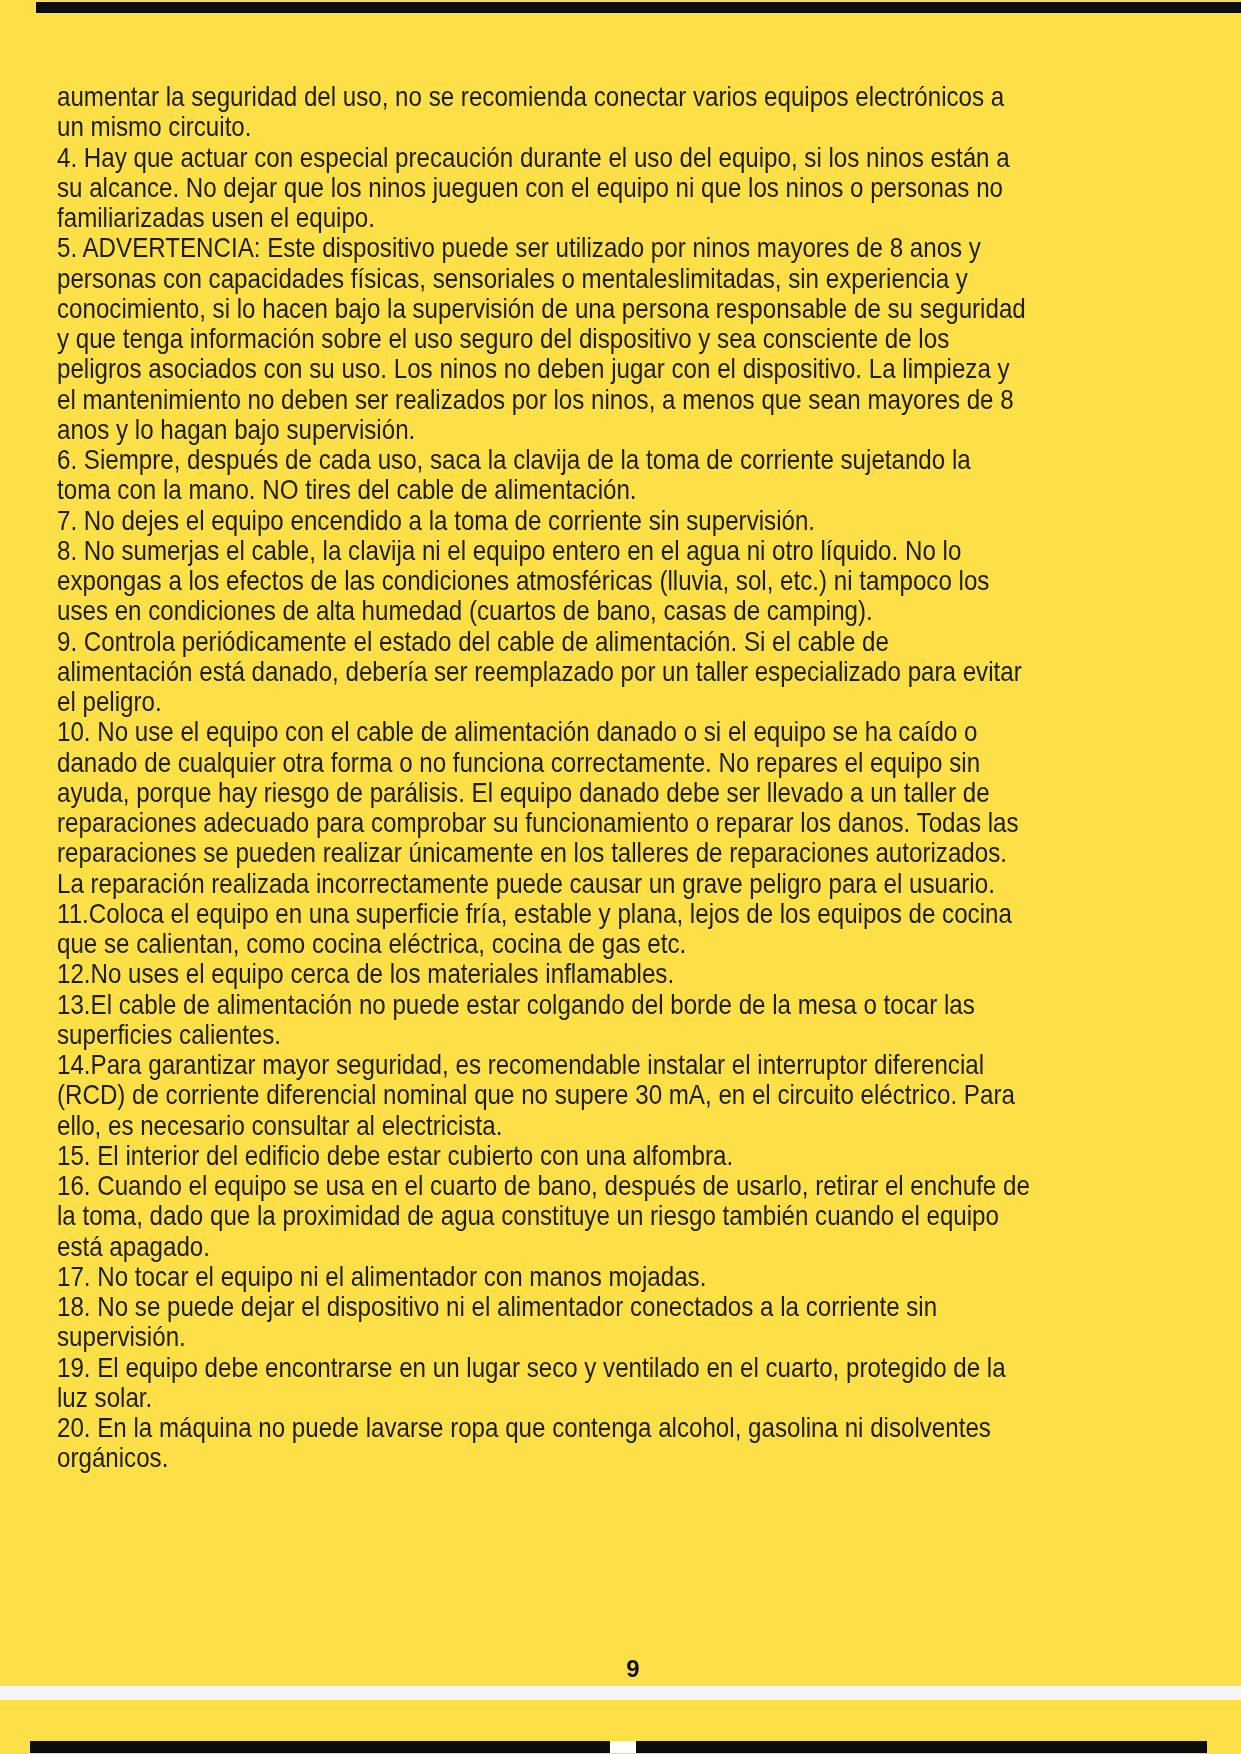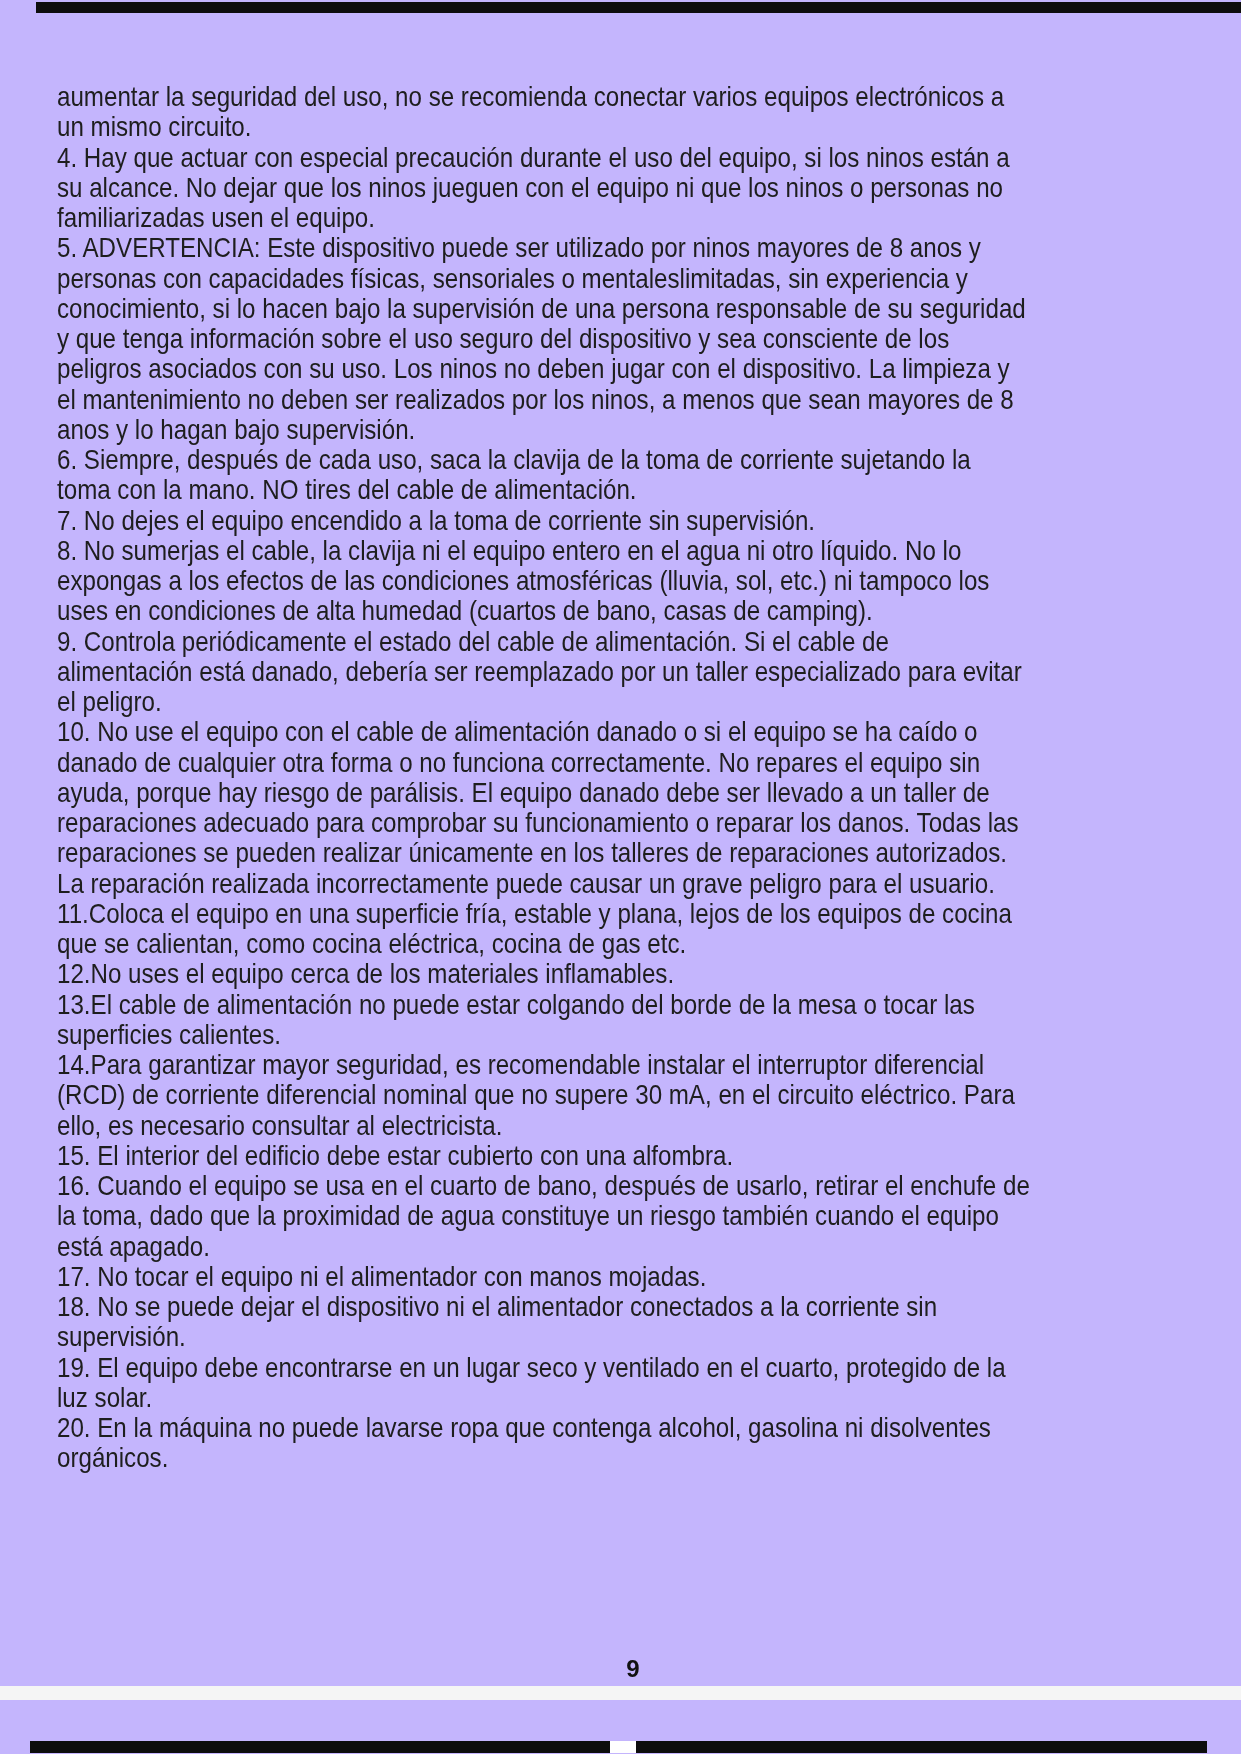--- a/index.html
+++ b/index.html
@@ -11,7 +11,7 @@
     position: relative;
     width: 1241px;
     height: 1754px;
-    background: #c4b5fd;
+    background: #fde047;
     overflow: hidden;
     font-family: "Liberation Sans", "DejaVu Sans", sans-serif;
   }

